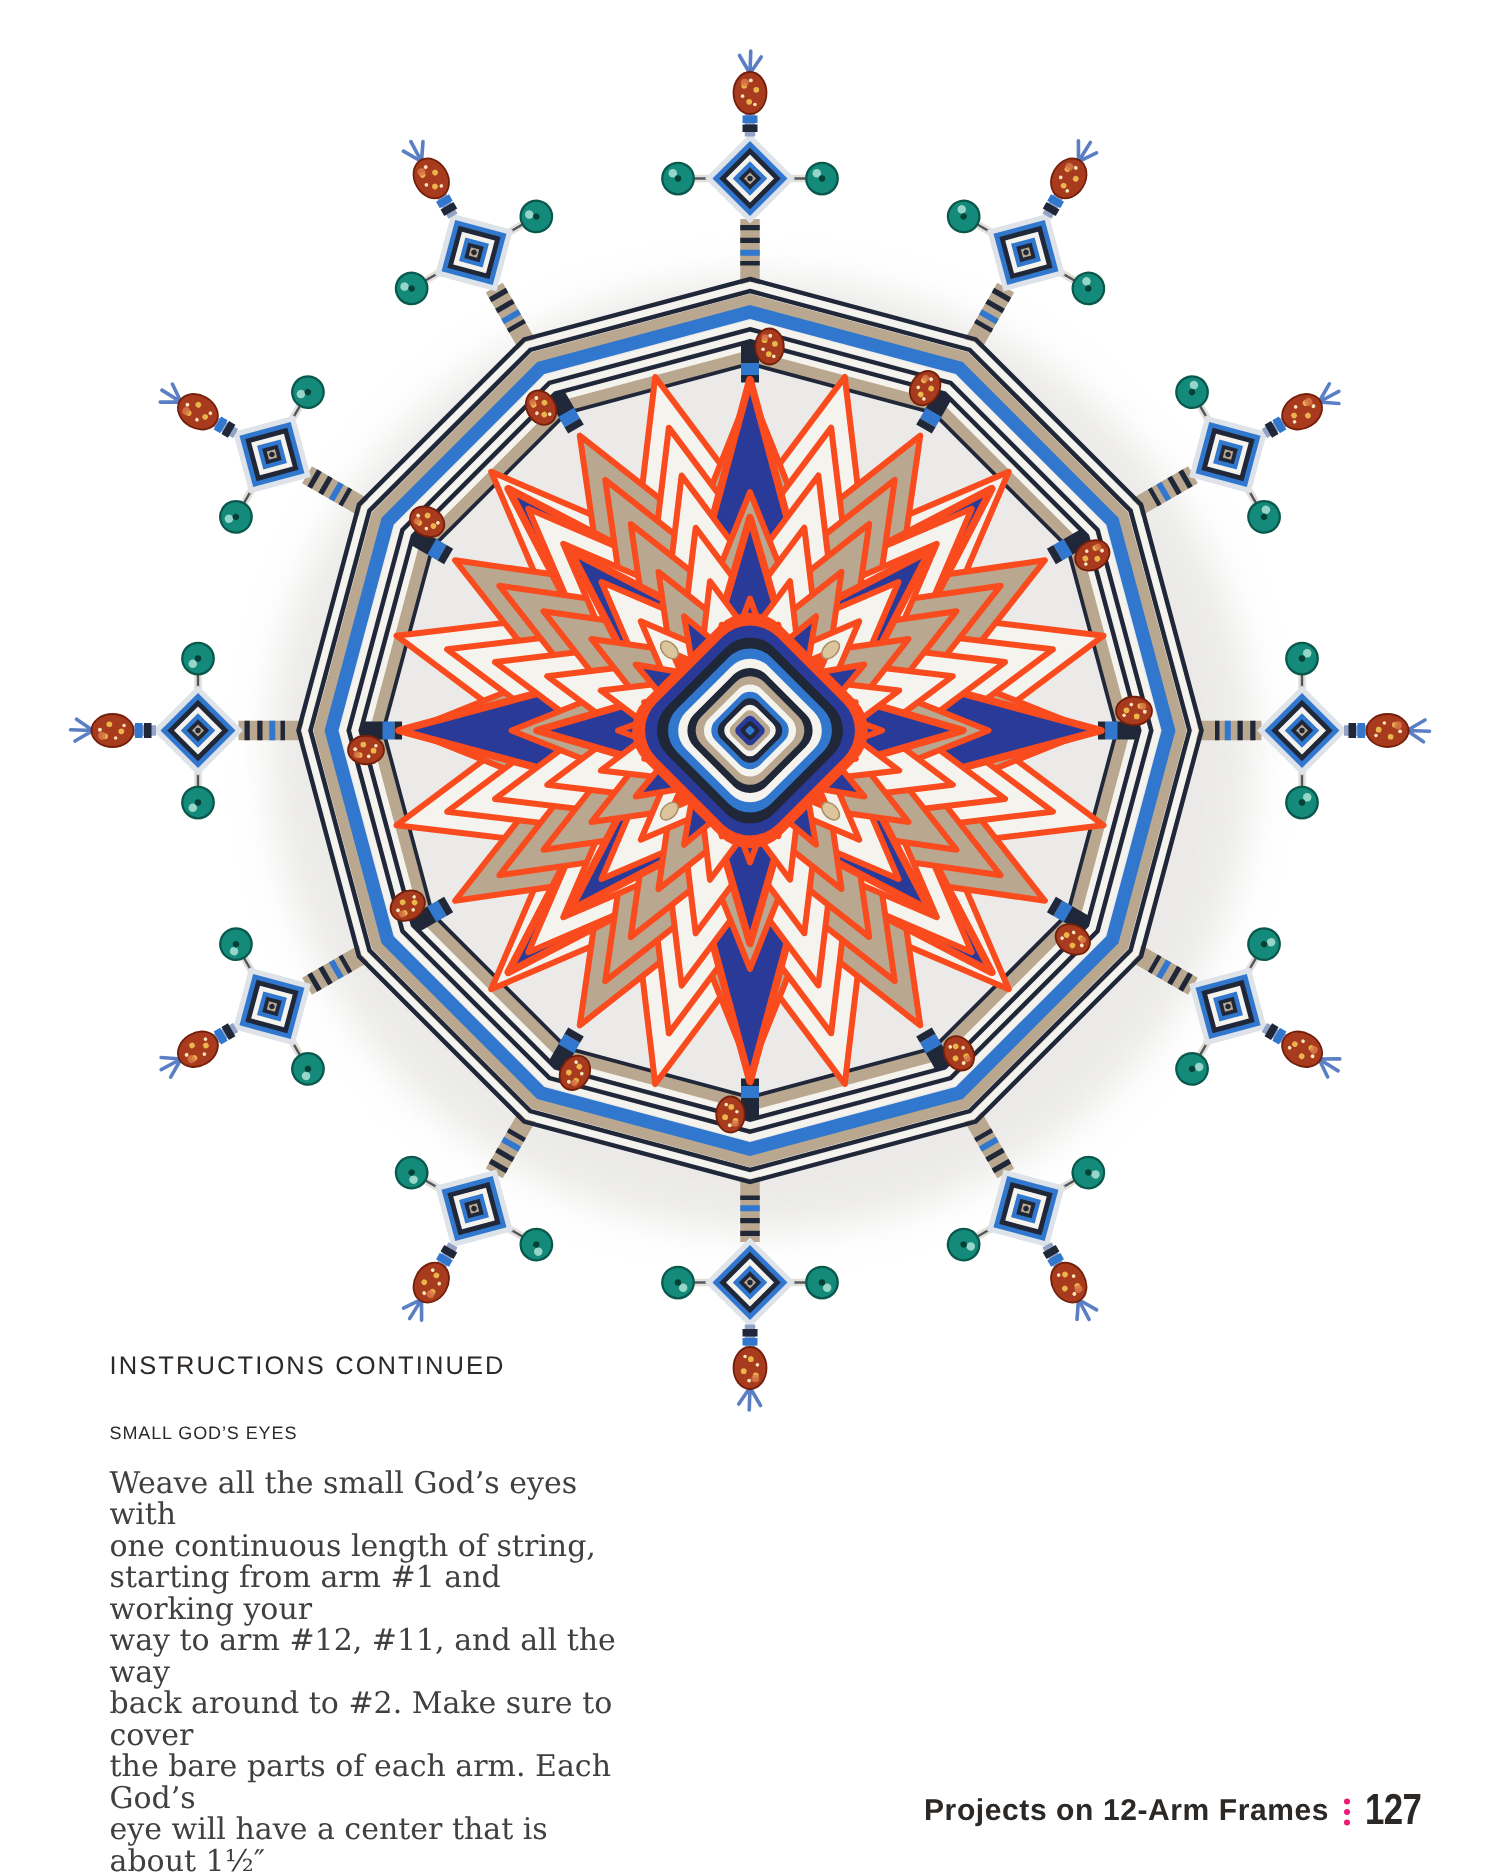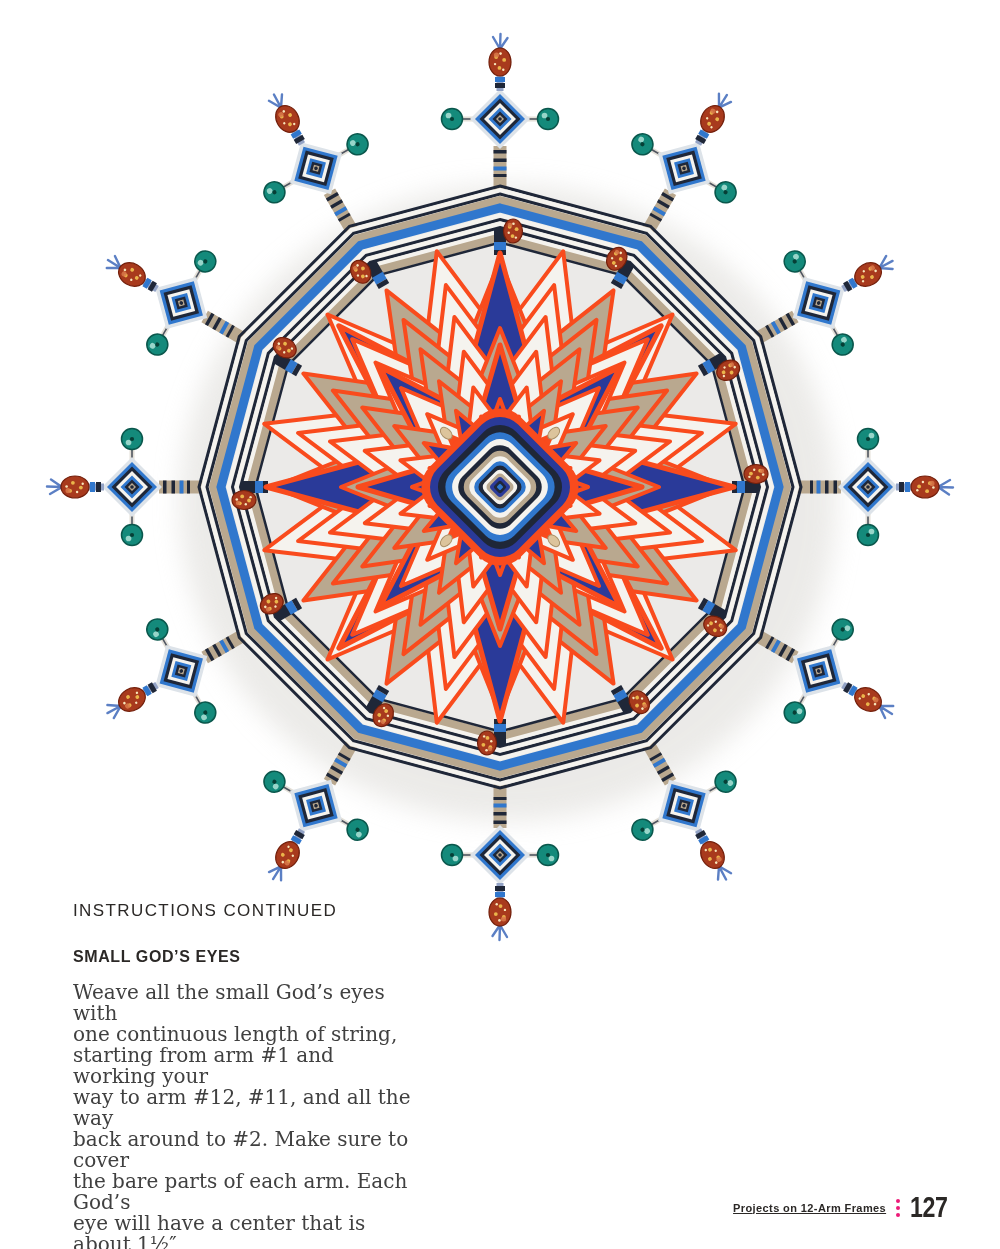--- a/index.html
+++ b/index.html
@@ -8,7 +8,7 @@
   #mandala{position:absolute;left:0;top:0;}
   .instructions{position:absolute;left:73px;top:901px;width:345px;}
   .instructions h1{font-size:17px;font-weight:400;letter-spacing:1.4px;margin:0 0 27px 0;color:#2b2826;}
-  .instructions h2{font-size:16px;font-weight:700;letter-spacing:.6px;margin:0 0 5px 0;color:#2b2826;}
+  .instructions h2{font-size:12px;font-weight:400;letter-spacing:.6px;margin:0 0 5px 0;color:#2b2826;}
   #paras p{font-family:"DejaVu Serif","Liberation Serif",serif;font-size:20px;line-height:21px;
            margin:16px 0 13px 0;white-space:pre-line;color:#404040;}
   .pagefoot{position:absolute;right:43px;top:1191px;display:flex;align-items:center;gap:10px;}

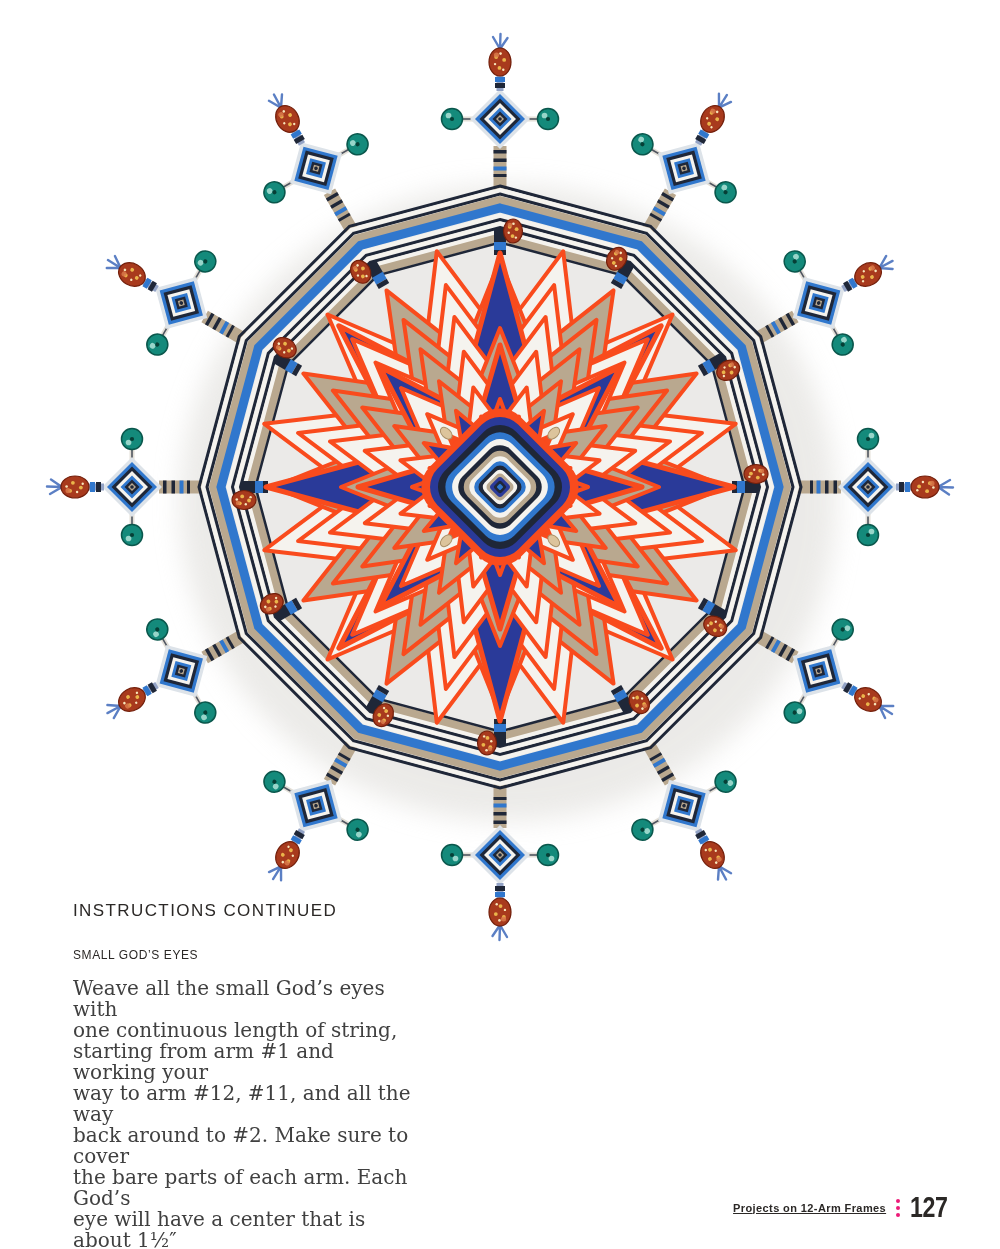--- a/index.html
+++ b/index.html
@@ -12,7 +12,7 @@
   #paras p{font-family:"DejaVu Serif","Liberation Serif",serif;font-size:20px;line-height:21px;
            margin:16px 0 13px 0;white-space:pre-line;color:#404040;}
   .pagefoot{position:absolute;right:43px;top:1191px;display:flex;align-items:center;gap:10px;}
-  .pagefoot .label{font-size:11px;font-weight:700;letter-spacing:.4px;color:#2b2826;text-decoration:underline;}
+  .pagefoot .label{font-size:20px;font-weight:700;letter-spacing:.4px;color:#2b2826;}
   .dotcol{display:flex;flex-direction:column;gap:3px;}
   .dotcol i{width:4px;height:4px;border-radius:50%;display:block;}
   .pagefoot .num{font-size:29px;font-weight:700;letter-spacing:-.5px;color:#2b2826;

